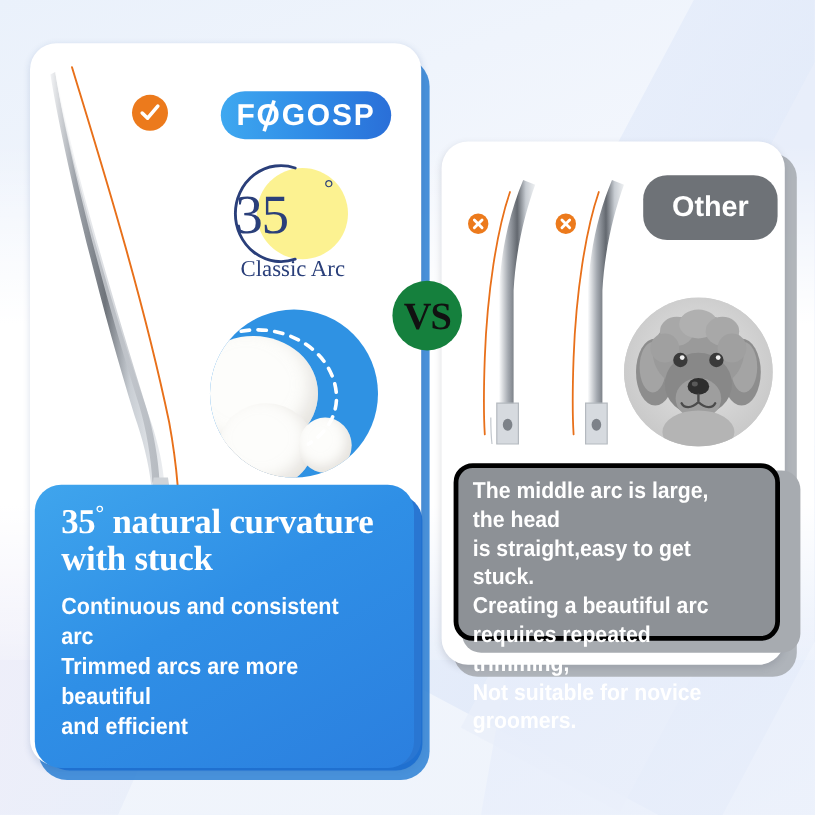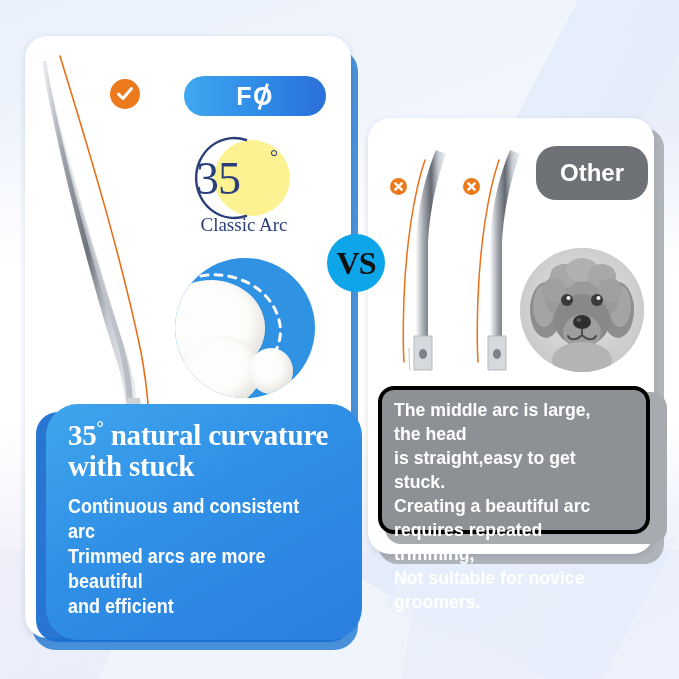--- a/index.html
+++ b/index.html
@@ -190,6 +190,7 @@
   <div id="brand-badge">
       <span>F</span>
       <span class="slash">O</span>
+      <span>GOSP</span>
     </div>
 
   <div id="arc-mark">

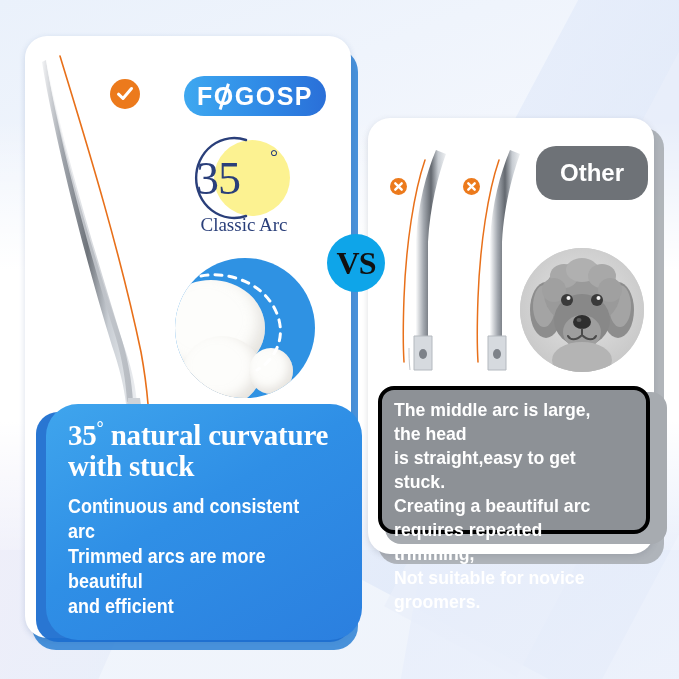--- a/index.html
+++ b/index.html
@@ -137,7 +137,7 @@
   
   #vs-badge{
     position:absolute;left:327px;top:234px;width:58px;height:58px;border-radius:50%;
-    background:#0ea5e9;display:flex;align-items:center;justify-content:center;
+    background:#15803d;display:flex;align-items:center;justify-content:center;
     font-family:"Liberation Serif",serif;font-weight:700;font-size:32px;color:#111;
     letter-spacing:-1px;
   }

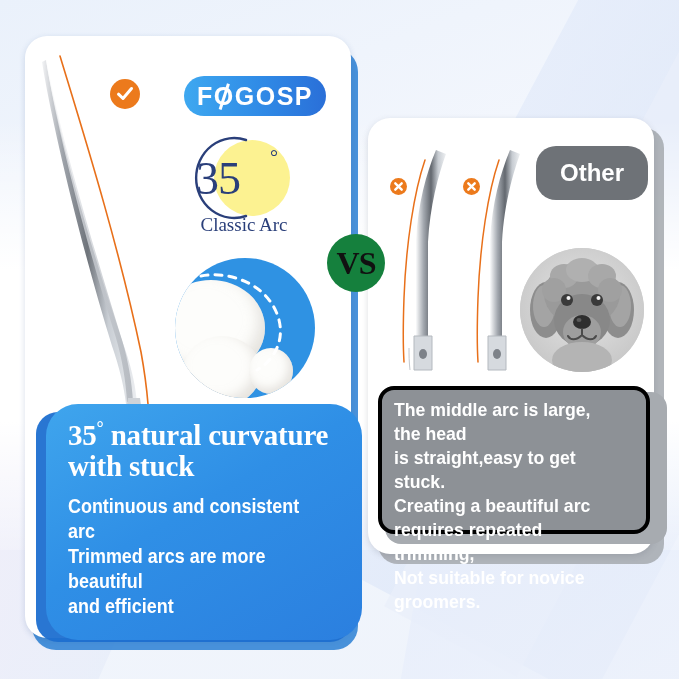--- a/index.html
+++ b/index.html
@@ -105,7 +105,7 @@
     background:#1d6fd0;opacity:.95;
   }
   #blue-panel{
-    position:absolute;left:46px;top:404px;width:316px;height:236px;border-radius:32px;
+    position:absolute;left:29px;top:404px;width:316px;height:236px;border-radius:22px;
     background:linear-gradient(150deg,#3fa5ed 0%,#2f8fe6 45%,#2b7fdf 100%);
     padding:16px 20px 14px 22px;box-sizing:border-box;color:#fff;
   }

